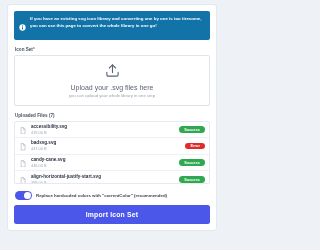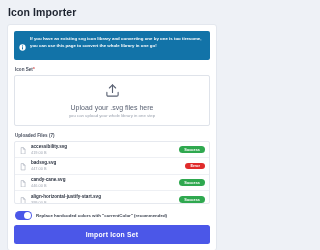--- a/index.html
+++ b/index.html
@@ -127,7 +127,6 @@
 
 <div class="page">
 
-  <div class="page-title">Icon Importer</div>
 
   <div class="card">
 

